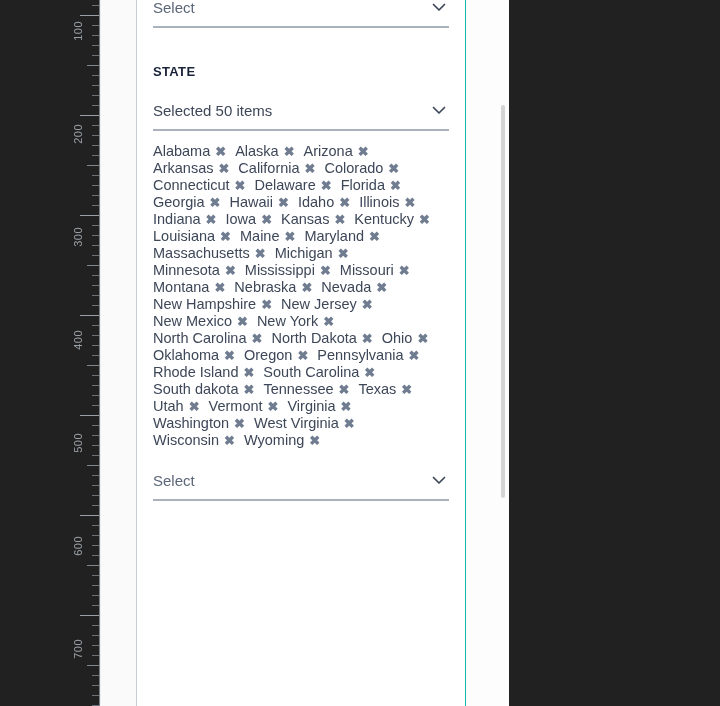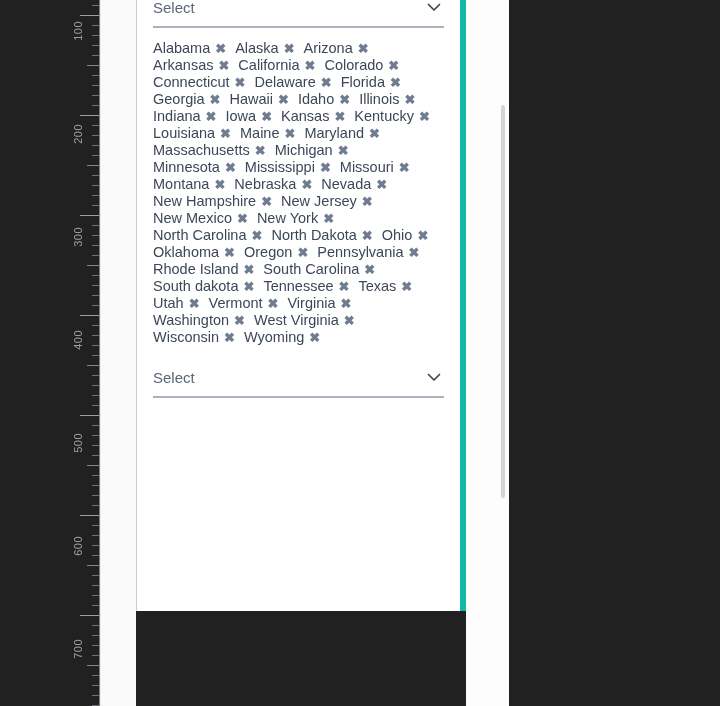--- a/index.html
+++ b/index.html
@@ -84,10 +84,10 @@
     left: 136px;
     top: 0;
     width: 330px;
-    height: 611px;
+    height: 706px;
     background: #ffffff;
     border-left: 1px solid #c9ced6;
-    border-right: 6px solid #14b8a6;
+    border-right: 1px solid #14b8a6;
     box-sizing: border-box;
     overflow: hidden;
   }

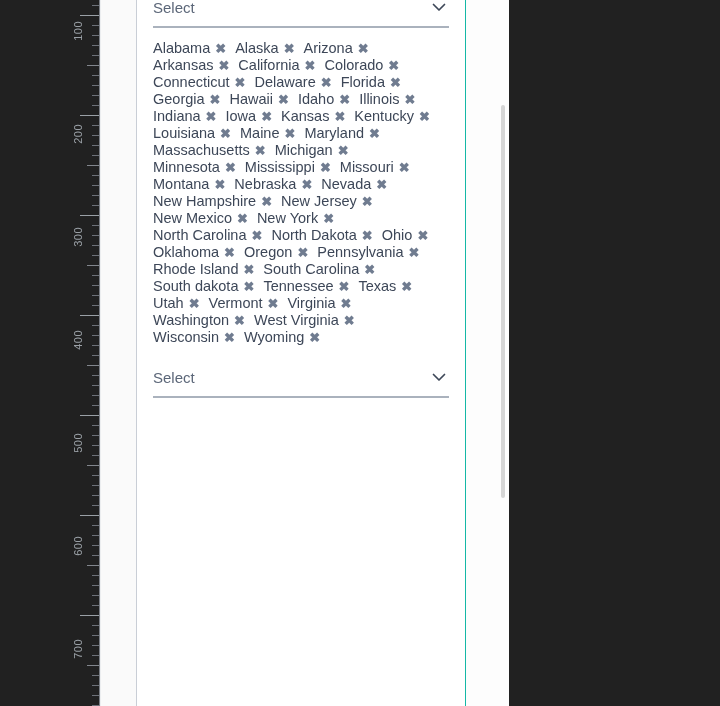--- a/index.html
+++ b/index.html
@@ -292,6 +292,7 @@
         </span>
       </div>
 
+      <div class="section-title" style="margin-top:36px;">STATE</div>
 
 
       <div class="chips" id="chips" style="margin-top:12px;"><span class="chip"><span class="chip-label">Alabama</span><span class="chip-x">✖</span></span><span class="chip"><span class="chip-label">Alaska</span><span class="chip-x">✖</span></span><span class="chip"><span class="chip-label">Arizona</span><span class="chip-x">✖</span></span><span class="chip"><span class="chip-label">Arkansas</span><span class="chip-x">✖</span></span><span class="chip"><span class="chip-label">California</span><span class="chip-x">✖</span></span><span class="chip"><span class="chip-label">Colorado</span><span class="chip-x">✖</span></span><span class="chip"><span class="chip-label">Connecticut</span><span class="chip-x">✖</span></span><span class="chip"><span class="chip-label">Delaware</span><span class="chip-x">✖</span></span><span class="chip"><span class="chip-label">Florida</span><span class="chip-x">✖</span></span><span class="chip"><span class="chip-label">Georgia</span><span class="chip-x">✖</span></span><span class="chip"><span class="chip-label">Hawaii</span><span class="chip-x">✖</span></span><span class="chip"><span class="chip-label">Idaho</span><span class="chip-x">✖</span></span><span class="chip"><span class="chip-label">Illinois</span><span class="chip-x">✖</span></span><span class="chip"><span class="chip-label">Indiana</span><span class="chip-x">✖</span></span><span class="chip"><span class="chip-label">Iowa</span><span class="chip-x">✖</span></span><span class="chip"><span class="chip-label">Kansas</span><span class="chip-x">✖</span></span><span class="chip"><span class="chip-label">Kentucky</span><span class="chip-x">✖</span></span><span class="chip"><span class="chip-label">Louisiana</span><span class="chip-x">✖</span></span><span class="chip"><span class="chip-label">Maine</span><span class="chip-x">✖</span></span><span class="chip"><span class="chip-label">Maryland</span><span class="chip-x">✖</span></span><span class="chip"><span class="chip-label">Massachusetts</span><span class="chip-x">✖</span></span><span class="chip"><span class="chip-label">Michigan</span><span class="chip-x">✖</span></span><span class="chip"><span class="chip-label">Minnesota</span><span class="chip-x">✖</span></span><span class="chip"><span class="chip-label">Mississippi</span><span class="chip-x">✖</span></span><span class="chip"><span class="chip-label">Missouri</span><span class="chip-x">✖</span></span><span class="chip"><span class="chip-label">Montana</span><span class="chip-x">✖</span></span><span class="chip"><span class="chip-label">Nebraska</span><span class="chip-x">✖</span></span><span class="chip"><span class="chip-label">Nevada</span><span class="chip-x">✖</span></span><span class="chip"><span class="chip-label">New Hampshire</span><span class="chip-x">✖</span></span><span class="chip"><span class="chip-label">New Jersey</span><span class="chip-x">✖</span></span><span class="chip"><span class="chip-label">New Mexico</span><span class="chip-x">✖</span></span><span class="chip"><span class="chip-label">New York</span><span class="chip-x">✖</span></span><span class="chip"><span class="chip-label">North Carolina</span><span class="chip-x">✖</span></span><span class="chip"><span class="chip-label">North Dakota</span><span class="chip-x">✖</span></span><span class="chip"><span class="chip-label">Ohio</span><span class="chip-x">✖</span></span><span class="chip"><span class="chip-label">Oklahoma</span><span class="chip-x">✖</span></span><span class="chip"><span class="chip-label">Oregon</span><span class="chip-x">✖</span></span><span class="chip"><span class="chip-label">Pennsylvania</span><span class="chip-x">✖</span></span><span class="chip"><span class="chip-label">Rhode Island</span><span class="chip-x">✖</span></span><span class="chip"><span class="chip-label">South Carolina</span><span class="chip-x">✖</span></span><span class="chip"><span class="chip-label">South dakota</span><span class="chip-x">✖</span></span><span class="chip"><span class="chip-label">Tennessee</span><span class="chip-x">✖</span></span><span class="chip"><span class="chip-label">Texas</span><span class="chip-x">✖</span></span><span class="chip"><span class="chip-label">Utah</span><span class="chip-x">✖</span></span><span class="chip"><span class="chip-label">Vermont</span><span class="chip-x">✖</span></span><span class="chip"><span class="chip-label">Virginia</span><span class="chip-x">✖</span></span><span class="chip"><span class="chip-label">Washington</span><span class="chip-x">✖</span></span><span class="chip"><span class="chip-label">West Virginia</span><span class="chip-x">✖</span></span><span class="chip"><span class="chip-label">Wisconsin</span><span class="chip-x">✖</span></span><span class="chip"><span class="chip-label">Wyoming</span><span class="chip-x">✖</span></span></div>

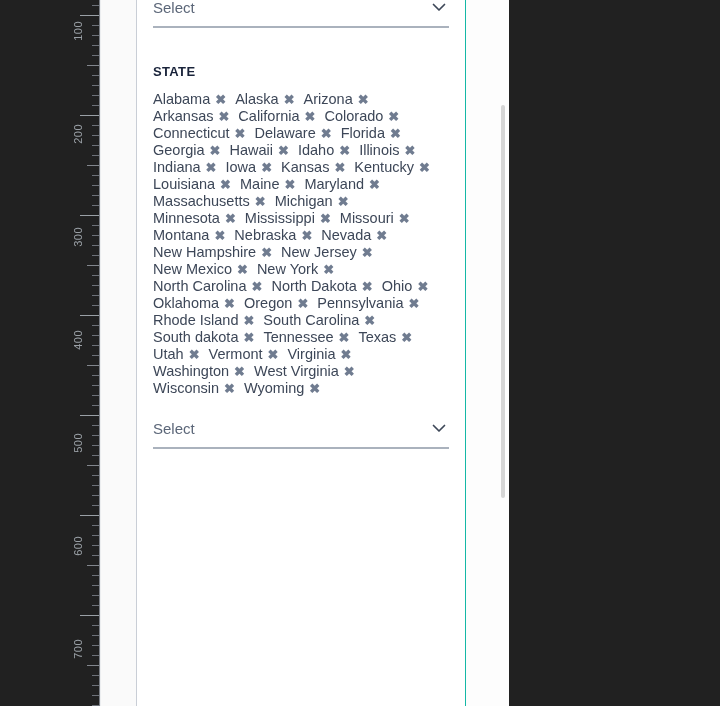--- a/index.html
+++ b/index.html
@@ -294,6 +294,14 @@
 
       <div class="section-title" style="margin-top:36px;">STATE</div>
 
+      <div class="field" style="margin-top:22px;">
+        <span class="field-value">Selected 50 items</span>
+        <span class="chev">
+          <svg width="16" height="14" viewBox="0 0 16 14">
+            <path d="M2.5 4.5 L8 10 L13.5 4.5" fill="none" stroke="#3d4758" stroke-width="1.7" stroke-linecap="round" stroke-linejoin="round"></path>
+          </svg>
+        </span>
+      </div>
 
       <div class="chips" id="chips" style="margin-top:12px;"><span class="chip"><span class="chip-label">Alabama</span><span class="chip-x">✖</span></span><span class="chip"><span class="chip-label">Alaska</span><span class="chip-x">✖</span></span><span class="chip"><span class="chip-label">Arizona</span><span class="chip-x">✖</span></span><span class="chip"><span class="chip-label">Arkansas</span><span class="chip-x">✖</span></span><span class="chip"><span class="chip-label">California</span><span class="chip-x">✖</span></span><span class="chip"><span class="chip-label">Colorado</span><span class="chip-x">✖</span></span><span class="chip"><span class="chip-label">Connecticut</span><span class="chip-x">✖</span></span><span class="chip"><span class="chip-label">Delaware</span><span class="chip-x">✖</span></span><span class="chip"><span class="chip-label">Florida</span><span class="chip-x">✖</span></span><span class="chip"><span class="chip-label">Georgia</span><span class="chip-x">✖</span></span><span class="chip"><span class="chip-label">Hawaii</span><span class="chip-x">✖</span></span><span class="chip"><span class="chip-label">Idaho</span><span class="chip-x">✖</span></span><span class="chip"><span class="chip-label">Illinois</span><span class="chip-x">✖</span></span><span class="chip"><span class="chip-label">Indiana</span><span class="chip-x">✖</span></span><span class="chip"><span class="chip-label">Iowa</span><span class="chip-x">✖</span></span><span class="chip"><span class="chip-label">Kansas</span><span class="chip-x">✖</span></span><span class="chip"><span class="chip-label">Kentucky</span><span class="chip-x">✖</span></span><span class="chip"><span class="chip-label">Louisiana</span><span class="chip-x">✖</span></span><span class="chip"><span class="chip-label">Maine</span><span class="chip-x">✖</span></span><span class="chip"><span class="chip-label">Maryland</span><span class="chip-x">✖</span></span><span class="chip"><span class="chip-label">Massachusetts</span><span class="chip-x">✖</span></span><span class="chip"><span class="chip-label">Michigan</span><span class="chip-x">✖</span></span><span class="chip"><span class="chip-label">Minnesota</span><span class="chip-x">✖</span></span><span class="chip"><span class="chip-label">Mississippi</span><span class="chip-x">✖</span></span><span class="chip"><span class="chip-label">Missouri</span><span class="chip-x">✖</span></span><span class="chip"><span class="chip-label">Montana</span><span class="chip-x">✖</span></span><span class="chip"><span class="chip-label">Nebraska</span><span class="chip-x">✖</span></span><span class="chip"><span class="chip-label">Nevada</span><span class="chip-x">✖</span></span><span class="chip"><span class="chip-label">New Hampshire</span><span class="chip-x">✖</span></span><span class="chip"><span class="chip-label">New Jersey</span><span class="chip-x">✖</span></span><span class="chip"><span class="chip-label">New Mexico</span><span class="chip-x">✖</span></span><span class="chip"><span class="chip-label">New York</span><span class="chip-x">✖</span></span><span class="chip"><span class="chip-label">North Carolina</span><span class="chip-x">✖</span></span><span class="chip"><span class="chip-label">North Dakota</span><span class="chip-x">✖</span></span><span class="chip"><span class="chip-label">Ohio</span><span class="chip-x">✖</span></span><span class="chip"><span class="chip-label">Oklahoma</span><span class="chip-x">✖</span></span><span class="chip"><span class="chip-label">Oregon</span><span class="chip-x">✖</span></span><span class="chip"><span class="chip-label">Pennsylvania</span><span class="chip-x">✖</span></span><span class="chip"><span class="chip-label">Rhode Island</span><span class="chip-x">✖</span></span><span class="chip"><span class="chip-label">South Carolina</span><span class="chip-x">✖</span></span><span class="chip"><span class="chip-label">South dakota</span><span class="chip-x">✖</span></span><span class="chip"><span class="chip-label">Tennessee</span><span class="chip-x">✖</span></span><span class="chip"><span class="chip-label">Texas</span><span class="chip-x">✖</span></span><span class="chip"><span class="chip-label">Utah</span><span class="chip-x">✖</span></span><span class="chip"><span class="chip-label">Vermont</span><span class="chip-x">✖</span></span><span class="chip"><span class="chip-label">Virginia</span><span class="chip-x">✖</span></span><span class="chip"><span class="chip-label">Washington</span><span class="chip-x">✖</span></span><span class="chip"><span class="chip-label">West Virginia</span><span class="chip-x">✖</span></span><span class="chip"><span class="chip-label">Wisconsin</span><span class="chip-x">✖</span></span><span class="chip"><span class="chip-label">Wyoming</span><span class="chip-x">✖</span></span></div>
 

